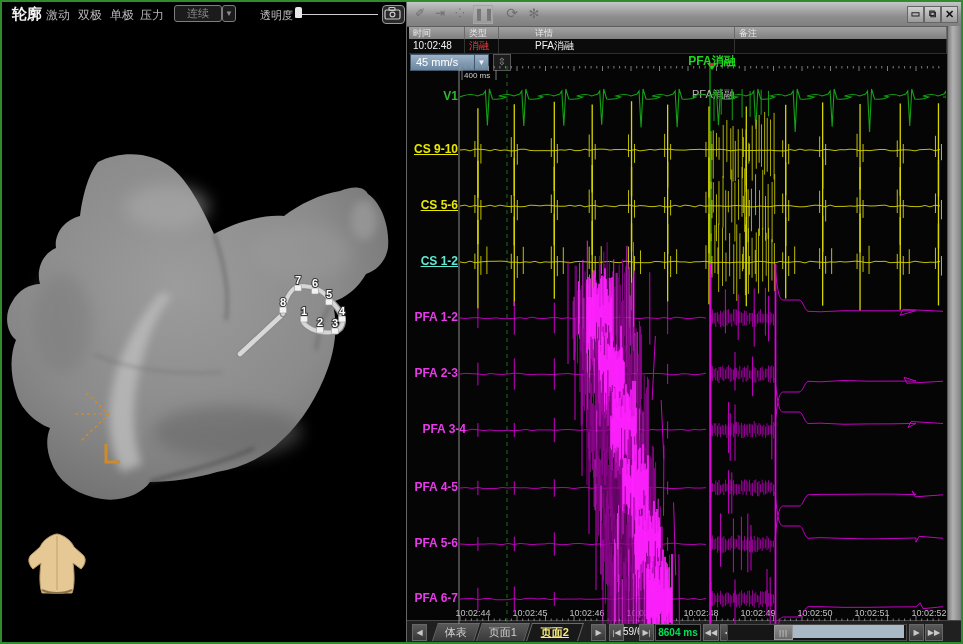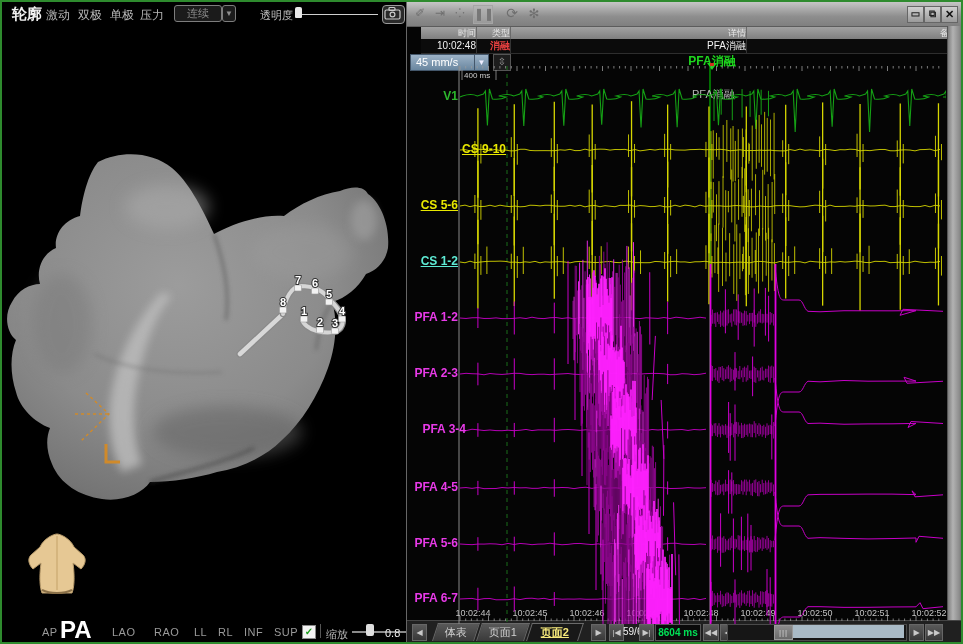--- a/index.html
+++ b/index.html
@@ -42,7 +42,7 @@
   .win-btn{position:absolute;top:4px;width:15px;height:15px;background:linear-gradient(#d0d0d0,#9a9a9a);
       border:1px solid #666;color:#222;font-size:10px;line-height:14px;text-align:center;font-weight:bold;}
   
-  #event-table{position:absolute;left:14px;top:25px;width:538px;text-align:right;}
+  #event-table{position:absolute;left:2px;top:25px;width:538px;}
   .etr{display:flex;}
   .eth{height:12px;background:linear-gradient(#a2a2a2,#7f7f7f);}
   .eth .etc{color:#e9e9e9;font-size:9px;line-height:12px;border-right:1px solid #6a6a6a;padding-left:4px;box-sizing:border-box;}

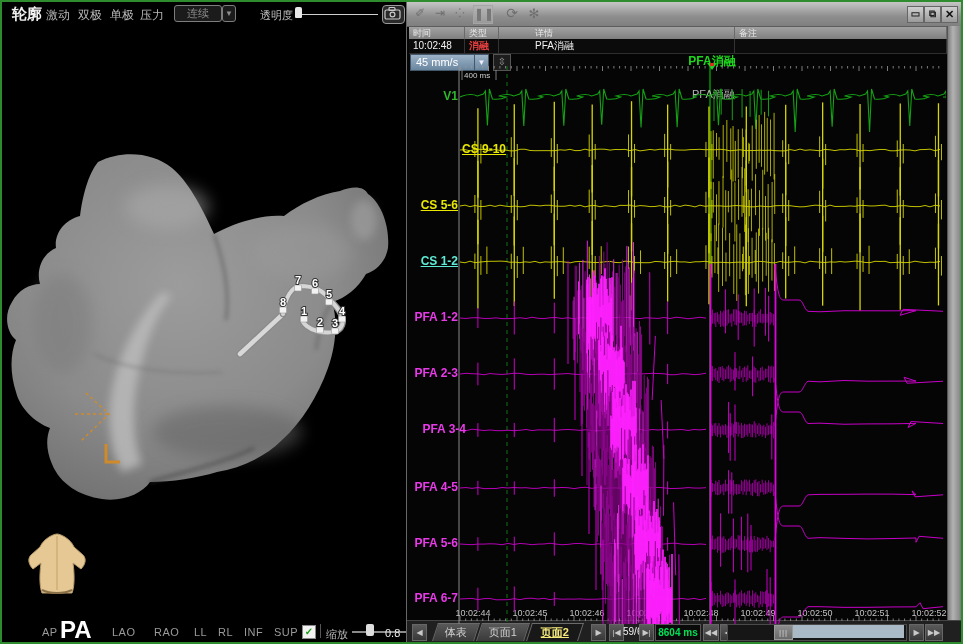--- a/index.html
+++ b/index.html
@@ -49,7 +49,7 @@
   .etd{height:14px;background:#0b0b0b;border-bottom:1px solid #2e2e2e;}
   .etd .etc{color:#f2f2f2;font-size:10px;line-height:14px;border-right:1px solid #333;padding-left:4px;box-sizing:border-box;}
   .etc.c0{width:56px;}.etc.c1{width:34px;}.etc.c2{width:204px;margin-left:32px;}.etc.c3{flex:1;}
-  .red{color:#e84040 !important;font-weight:bold;}
+  .red{color:#e84040 !important;font-weight:normal;}
   .mini-btn{position:absolute;width:13px;height:11px;background:linear-gradient(#cdcdcd,#9b9b9b);
       border:1px solid #667;color:#3a6ea8;font-size:8px;line-height:10px;text-align:center;}
   

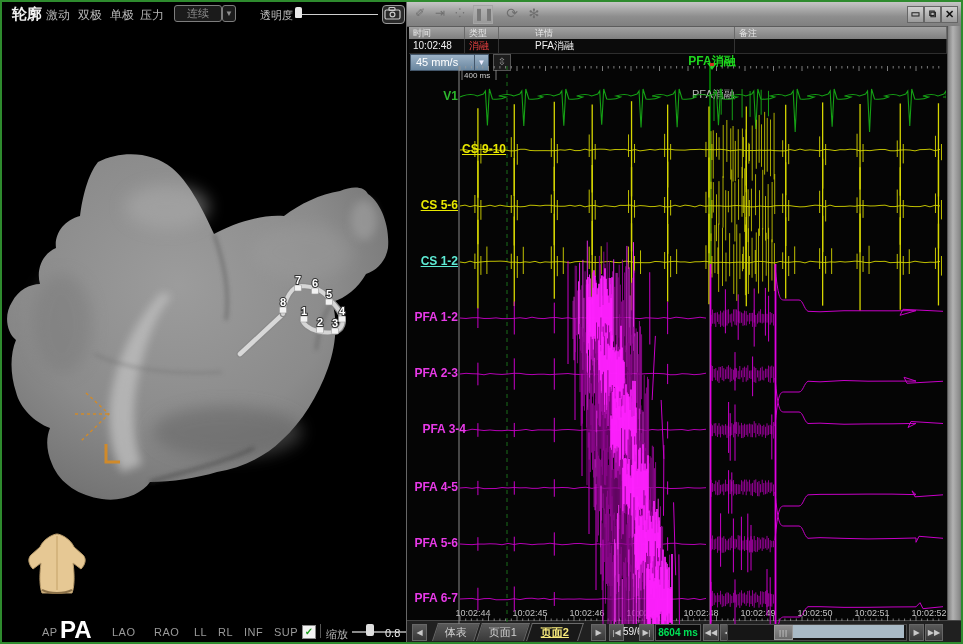--- a/index.html
+++ b/index.html
@@ -1514,7 +1514,7 @@
 
   <div id="ch-labels">
       <div class="ch-label" style="left: 406px; top: 87px; color: rgb(45, 184, 45);">V1</div>
-      <div class="ch-label u" style="left: 406px; top: 140px; color: rgb(232, 232, 0); padding-left: 48px;">CS 9-10</div>
+      <div class="ch-label u" style="left: 406px; top: 140px; color: rgb(232, 232, 0);">CS 9-10</div>
       <div class="ch-label u" style="left: 406px; top: 196px; color: rgb(232, 232, 0);">CS 5-6</div>
       <div class="ch-label u" style="left: 406px; top: 252px; color: #5eead4;">CS 1-2</div>
       <div class="ch-label" style="left: 406px; top: 308px; color: rgb(232, 58, 232);">PFA 1-2</div>

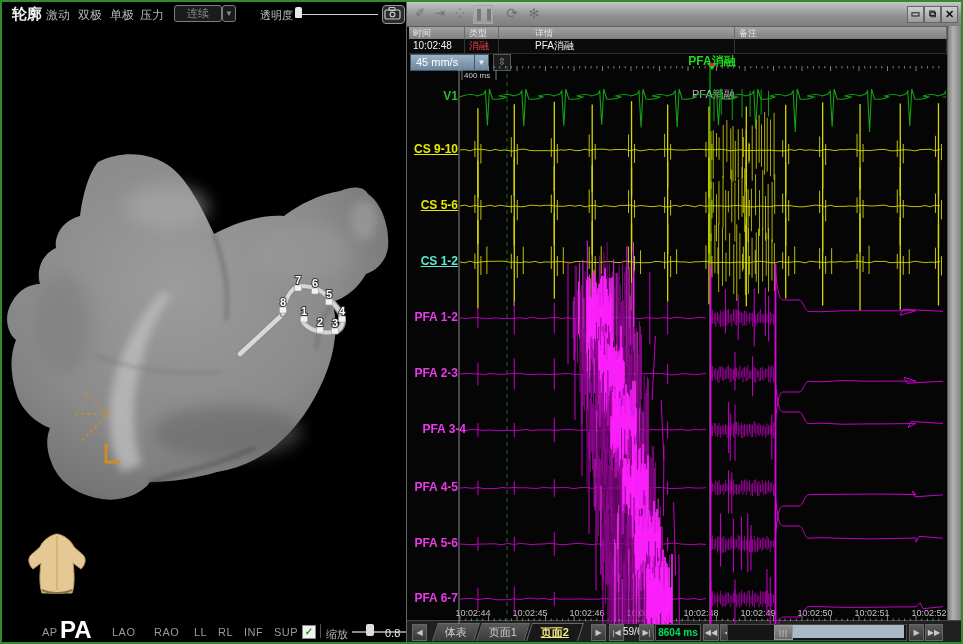--- a/index.html
+++ b/index.html
@@ -218,22 +218,6 @@
       </g>
     </svg>
 
-    <div id="view-bar">
-        <span class="view-btn" style="left: 40px;">AP</span>
-        <span class="view-btn active" style="left: 58px;">PA</span>
-        <span class="view-btn" style="left: 110px;">LAO</span>
-        <span class="view-btn" style="left: 152px;">RAO</span>
-        <span class="view-btn" style="left: 192px;">LL</span>
-        <span class="view-btn" style="left: 216px;">RL</span>
-        <span class="view-btn" style="left: 242px;">INF</span>
-        <span class="view-btn" style="left: 272px;">SUP</span>
-        <div id="zoom-check">✓</div>
-        <div id="zoom-divider"></div>
-        <div id="zoom-label">缩放</div>
-        <div id="zoom-track"></div>
-        <div id="zoom-thumb"></div>
-        <div id="zoom-value">0.8</div>
-      </div>
   </div>
 
   <div id="right-panel">

